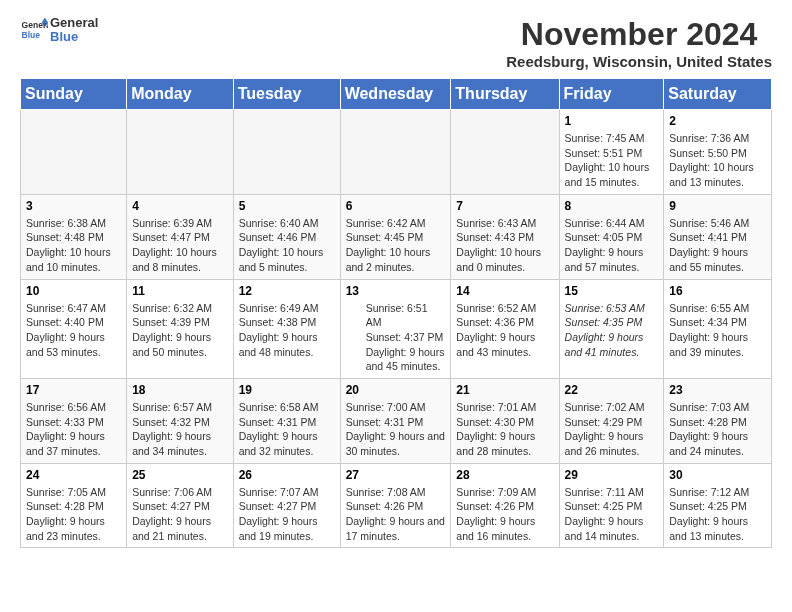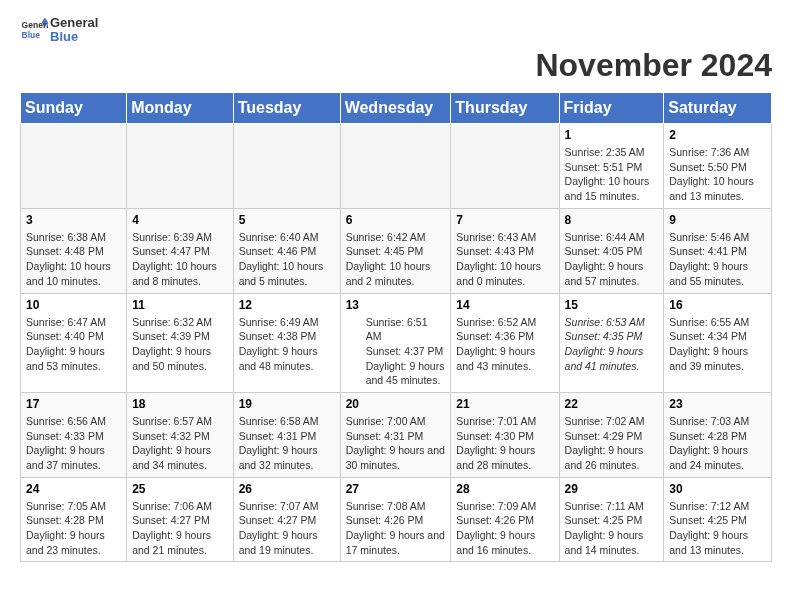--- a/index.html
+++ b/index.html
@@ -27,7 +27,6 @@
     }
     .title-block {
       text-align: center;
-      margin-top: 31px;
     }
     .month-title {
       font-size: 32px;

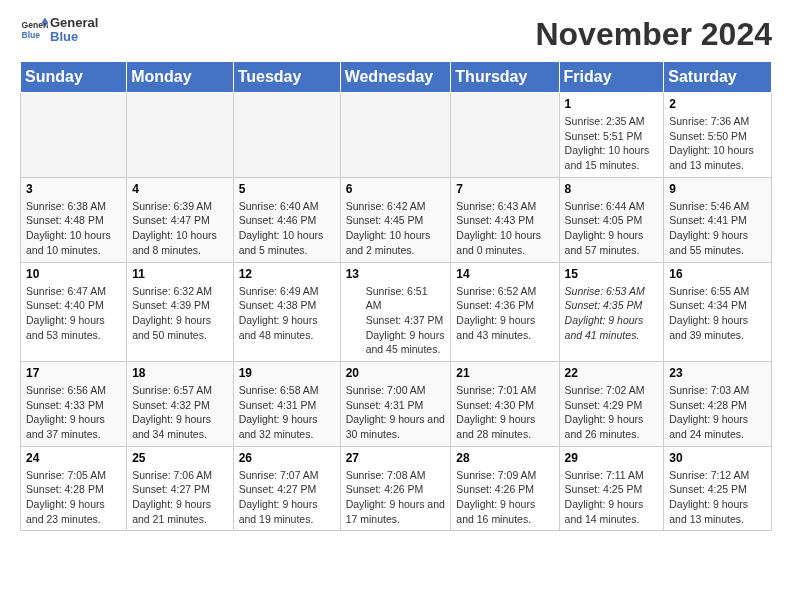--- a/index.html
+++ b/index.html
@@ -95,6 +95,7 @@
   </div>
   <div class="title-block">
     <div class="month-title">November 2024</div>
+    <div class="location-title">Reedsburg, Wisconsin, United States</div>
   </div>
 </div>
 

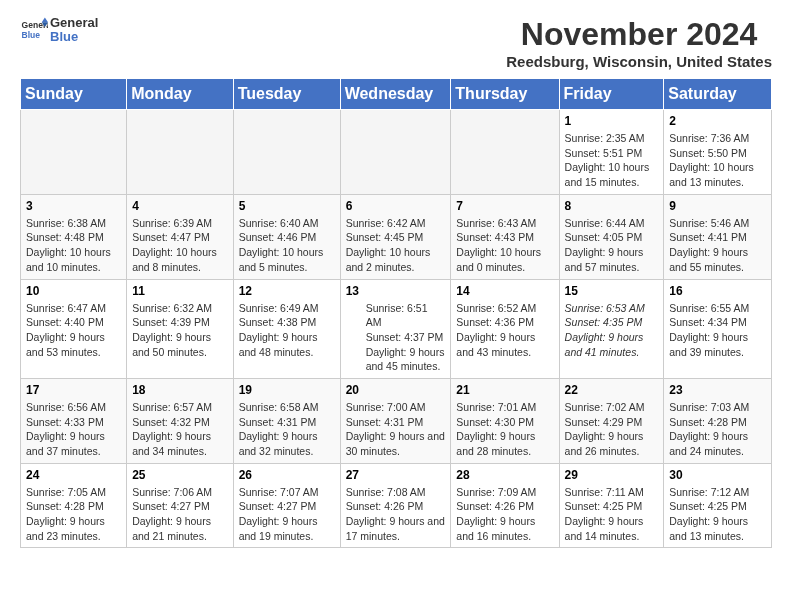--- a/index.html
+++ b/index.html
@@ -120,7 +120,7 @@
         <td class="empty"></td>
         <td>
           <span class="day-num">1</span>
-          <div class="day-info" style="white-space: pre-line;">Sunrise: 2:35 AM
+          <div class="day-info" style="white-space: pre-line;">Sunrise: 7:45 AM
 Sunset: 5:51 PM
 Daylight: 10 hours and 15 minutes.</div>
         </td>

